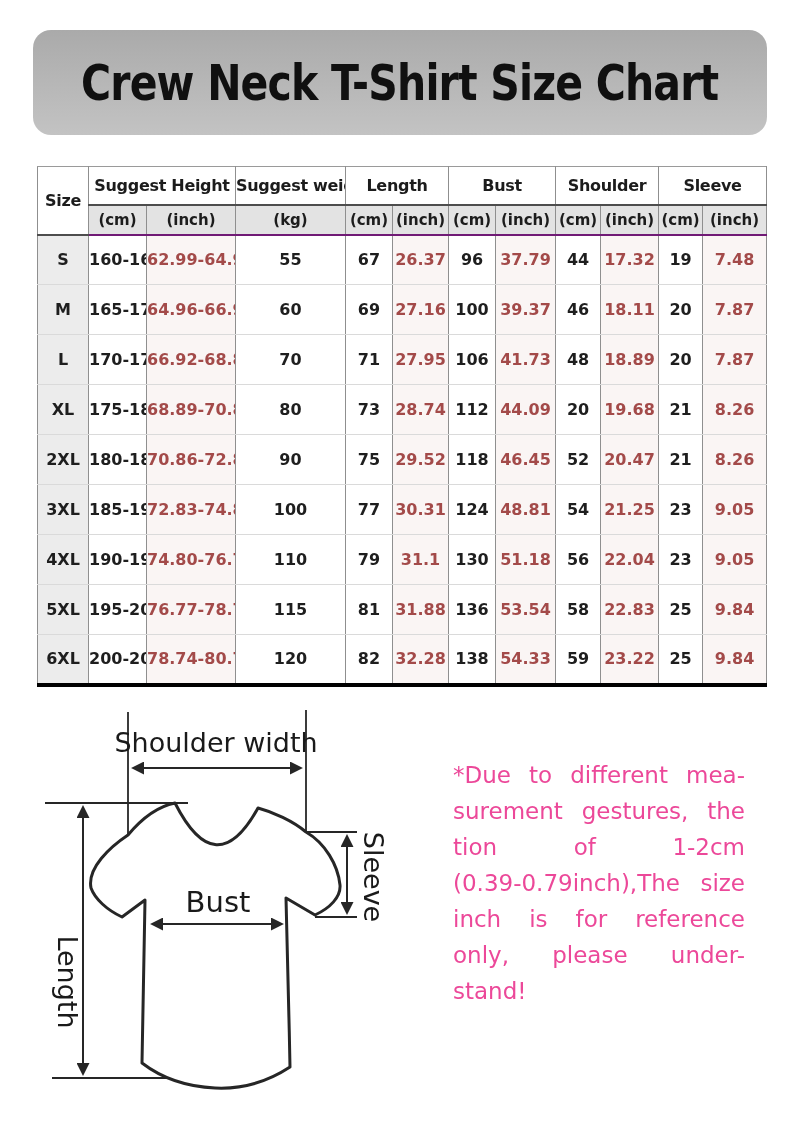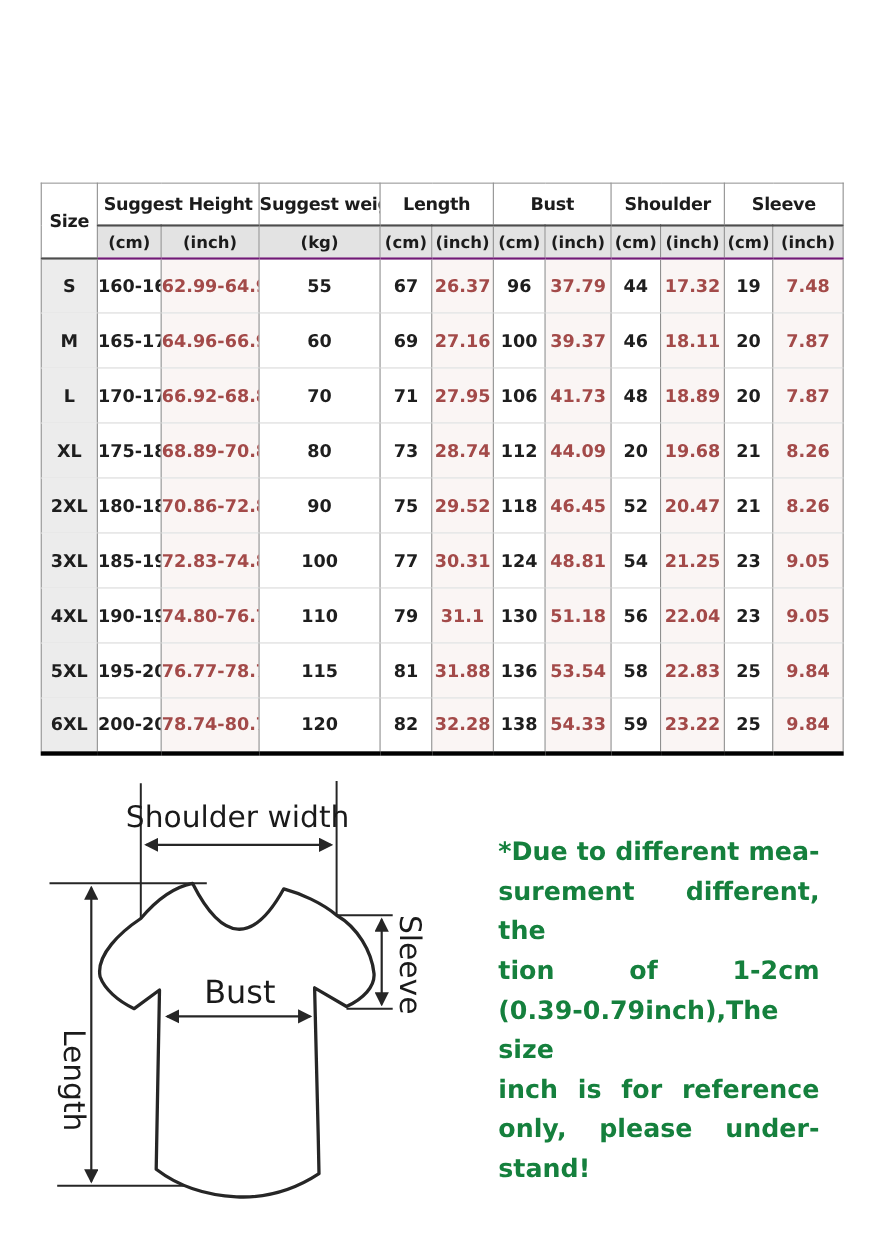--- a/index.html
+++ b/index.html
@@ -92,6 +92,9 @@
 
 <div class="page">
 
+  <div class="banner">
+    <div class="banner-title">Crew Neck T-Shirt Size Chart</div>
+  </div>
 
   <table class="size-chart">
     <colgroup>

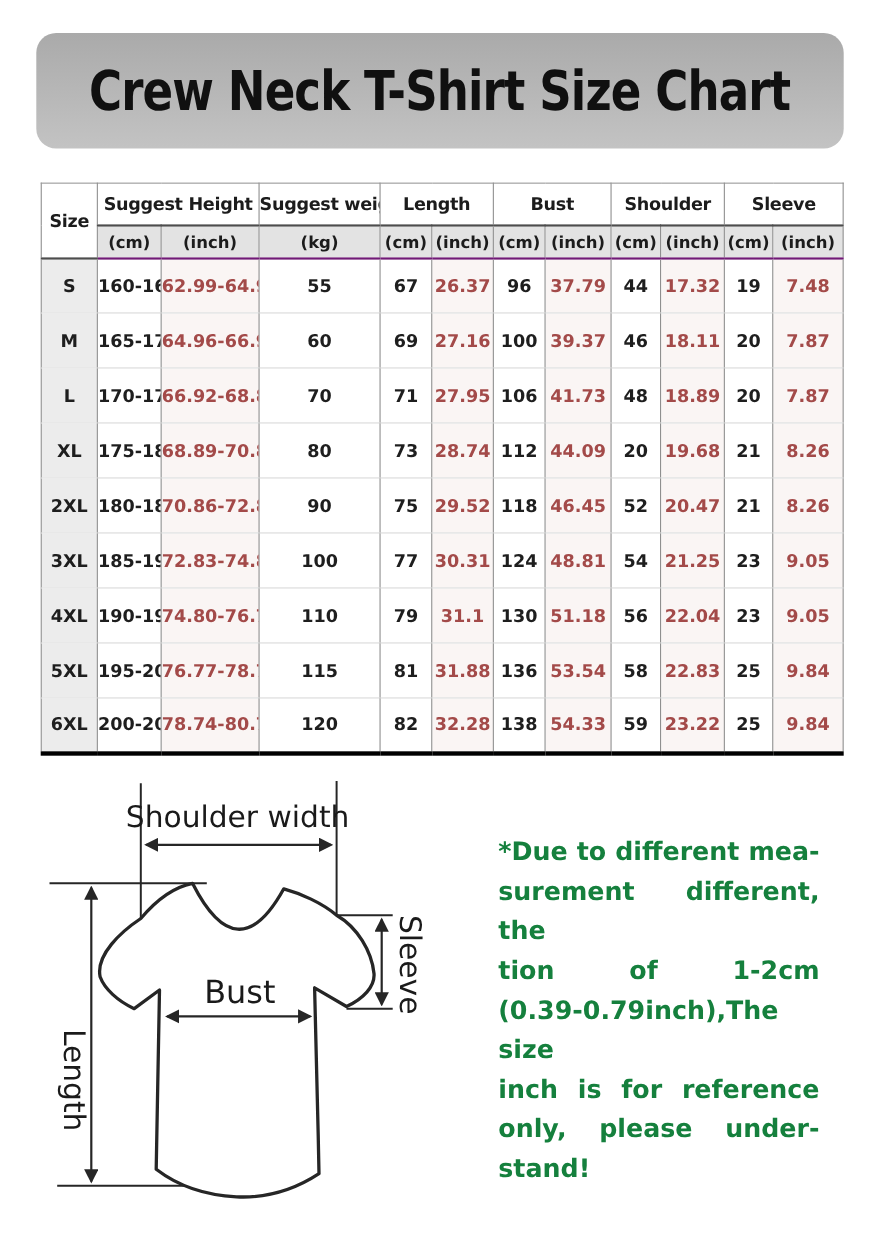--- a/index.html
+++ b/index.html
@@ -81,8 +81,8 @@
   
   .note {
     position: absolute; left: 453px; top: 757px; width: 292px;
-    color: #15803d; font-size: 23px; line-height: 36px;
-    font-weight: 700;
+    color: #ec4899; font-size: 23px; line-height: 36px;
+    font-weight: 400;
   }
   .note .note-line { text-align: justify; text-align-last: justify; }
   .note .note-line.last { text-align-last: left; }

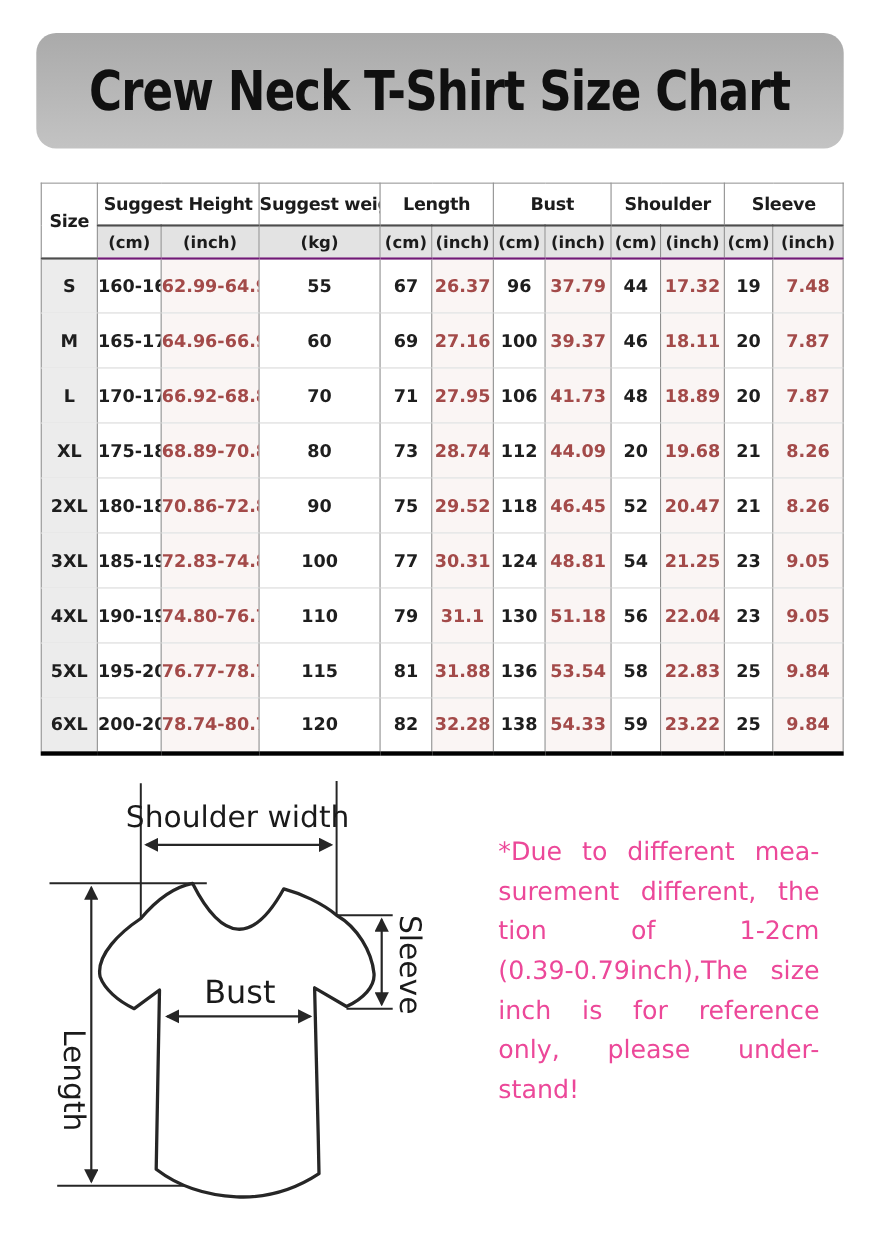--- a/index.html
+++ b/index.html
@@ -310,7 +310,7 @@
 
   <div class="note">
       <div class="note-line">*Due to different mea-</div>
-      <div class="note-line">surement different, the</div>
+      <div class="note-line">surement gestures, the</div>
       <div class="note-line">tion of 1-2cm</div>
       <div class="note-line">(0.39-0.79inch),The size</div>
       <div class="note-line">inch is for reference</div>

